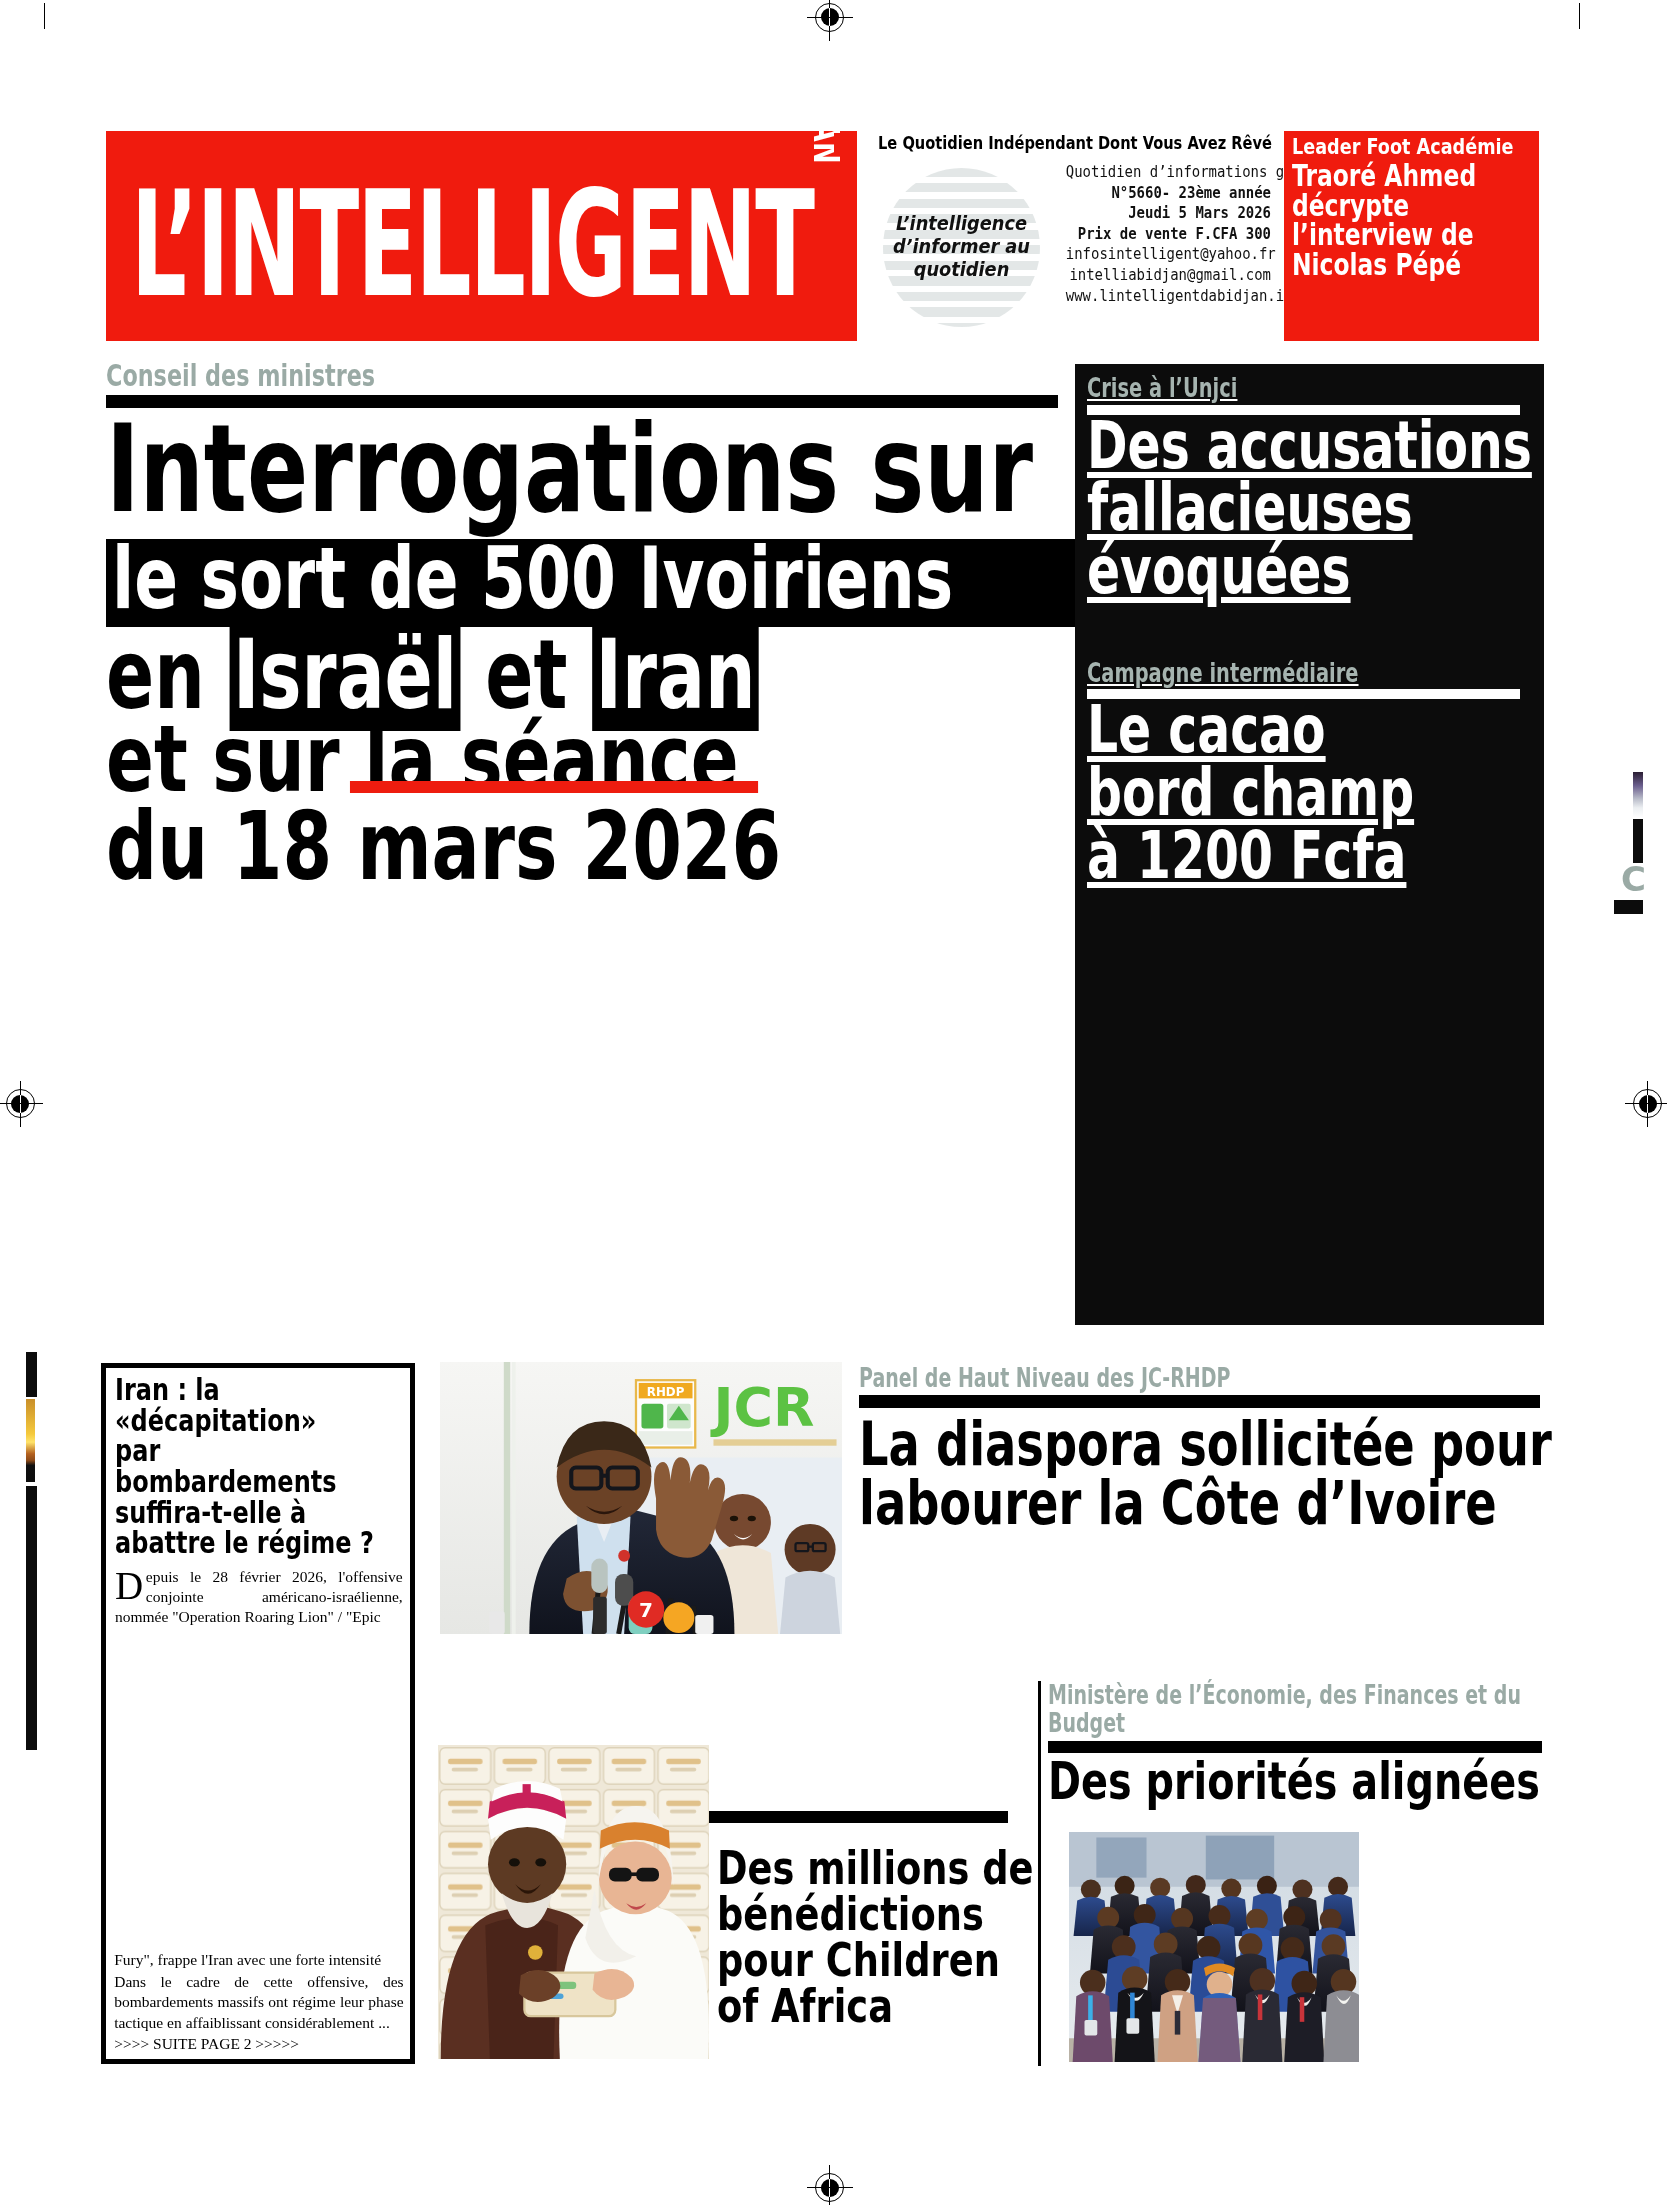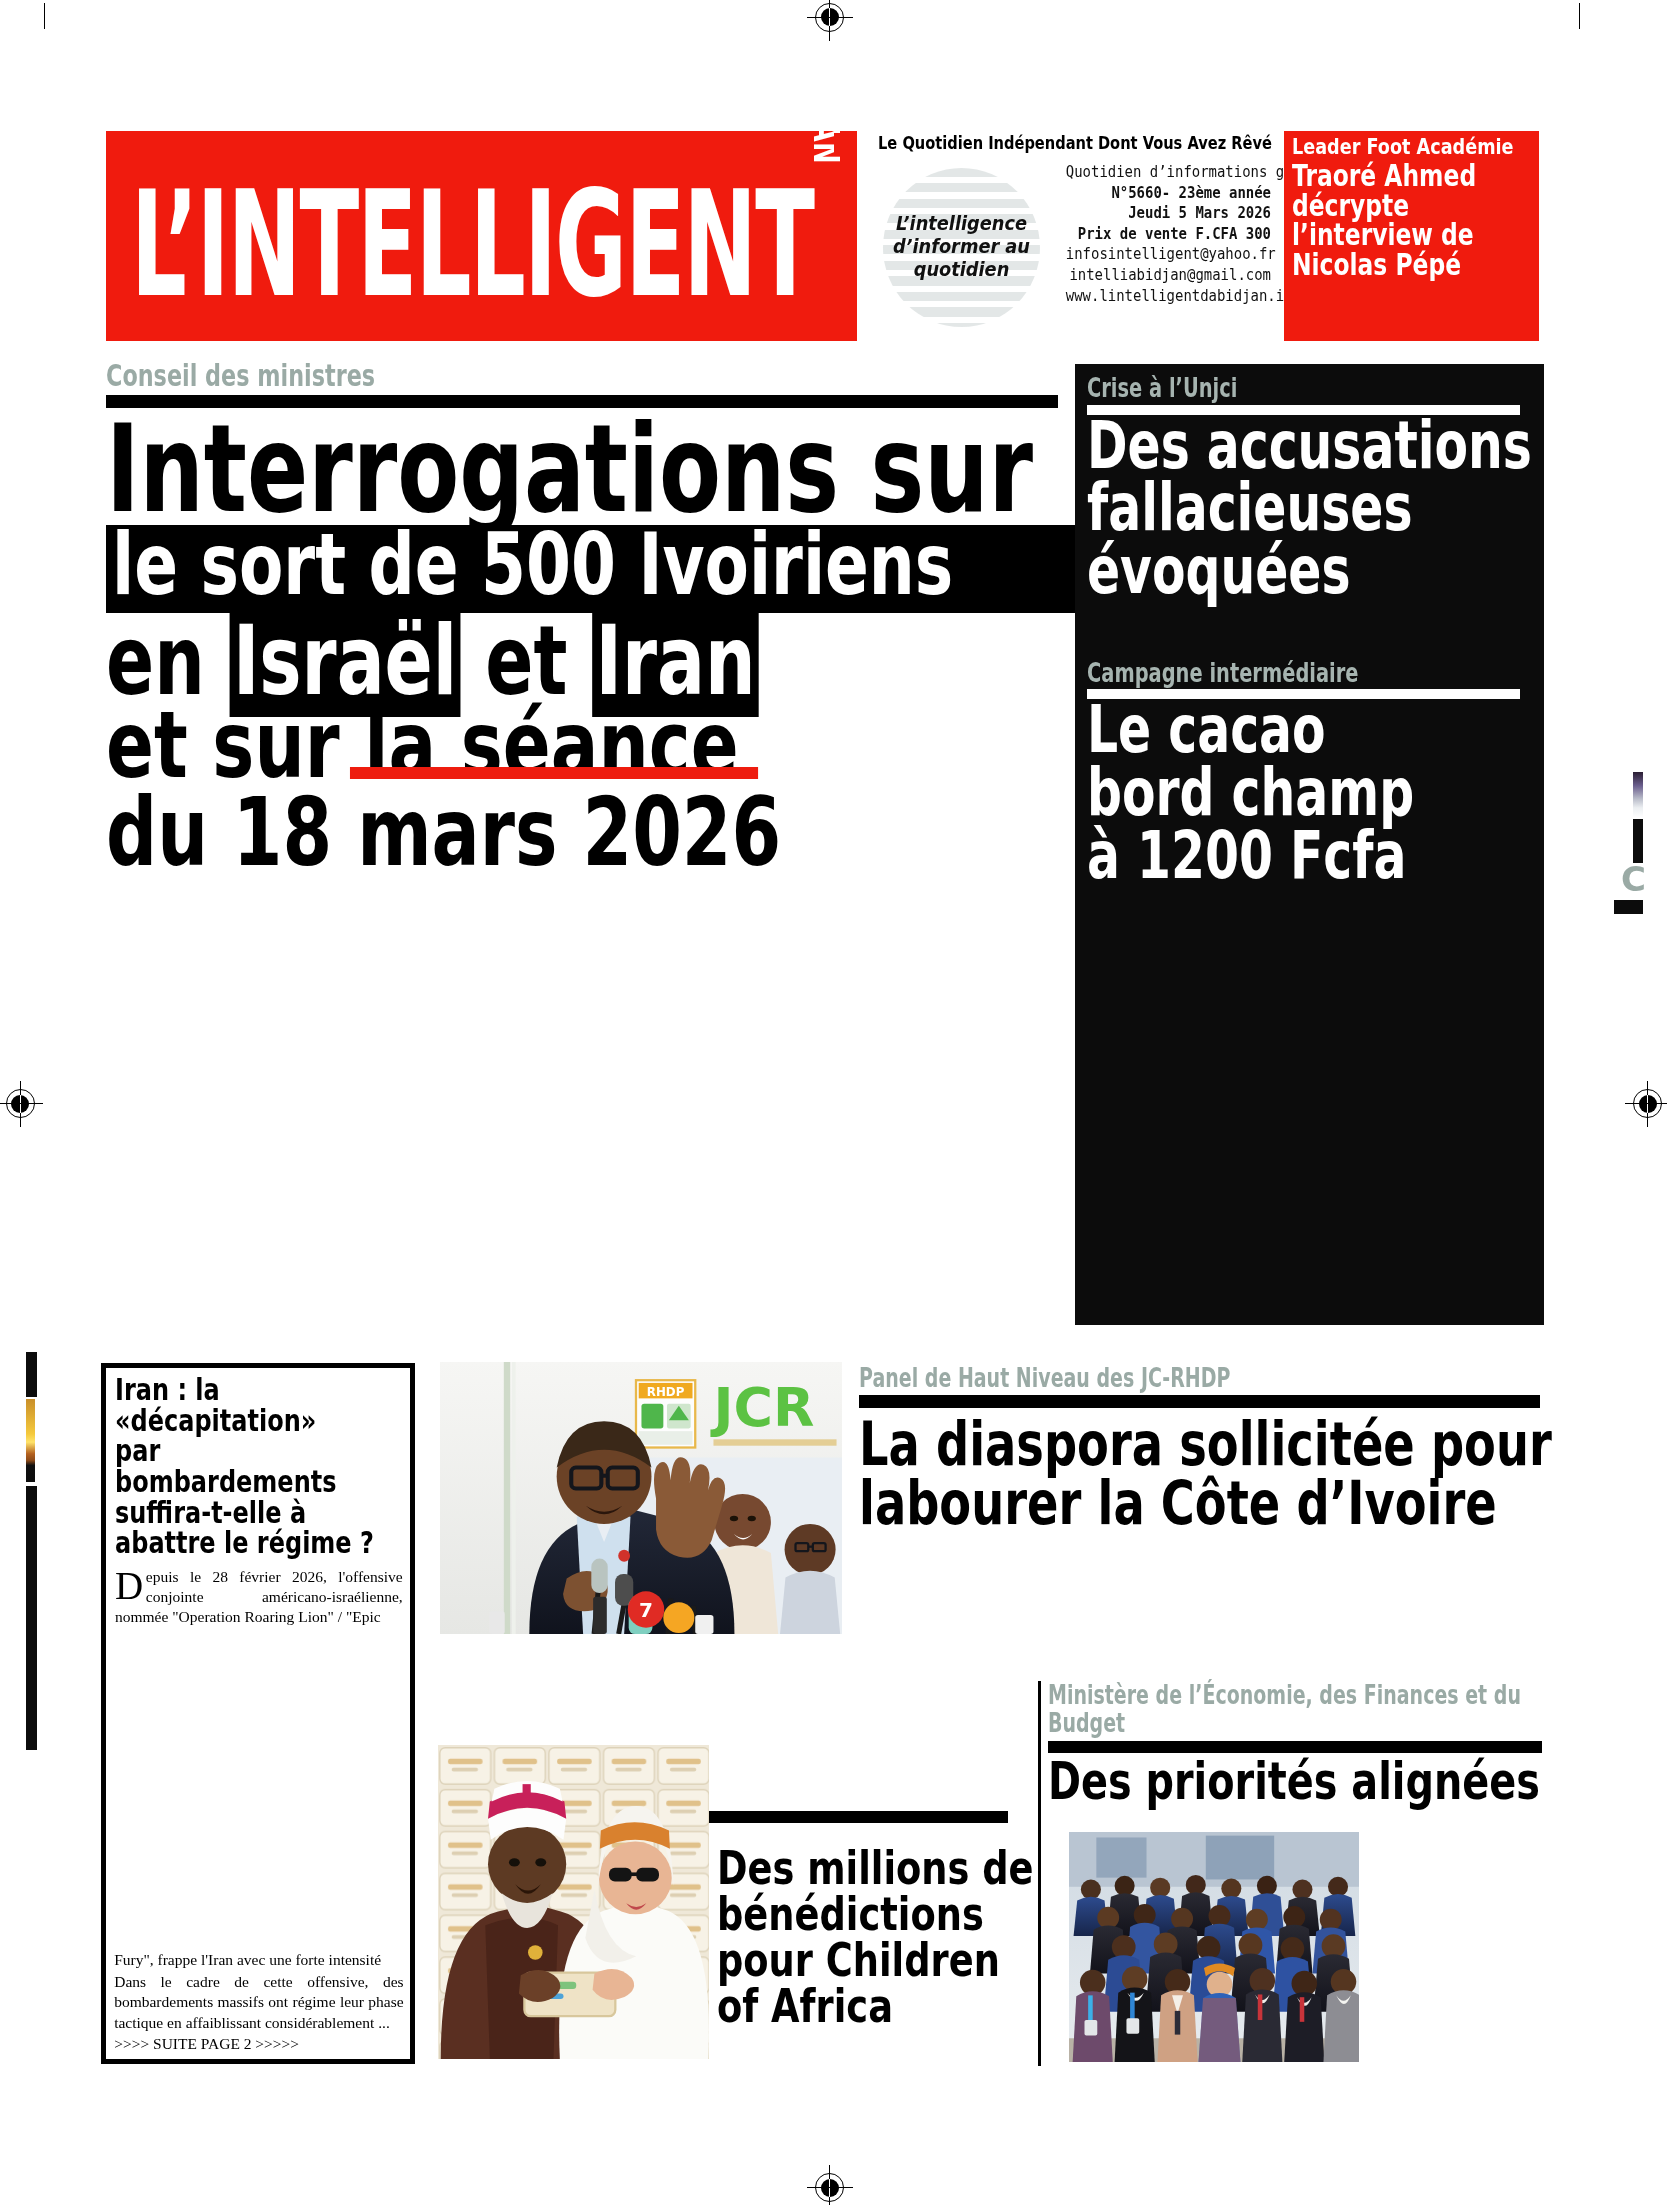--- a/index.html
+++ b/index.html
@@ -157,7 +157,7 @@
   
   .blackcol {
     position: absolute; left: 1075px; top: 364px; width: 469px; height: 961px;
-    background: #0c0c0c; color: #fff; padding: 10px 8.2px 0 12px; overflow: hidden;
+    background: #0c0c0c; color: #fff; padding: 10px 8.2px 0 12px; overflow: hidden; text-decoration: underline;
   }
   .blackcol .kicker { font-size: 27px; line-height: 1.0; }
   .blackcol .rule { height: 10px; margin-top: 3.6px; width: 433px; }

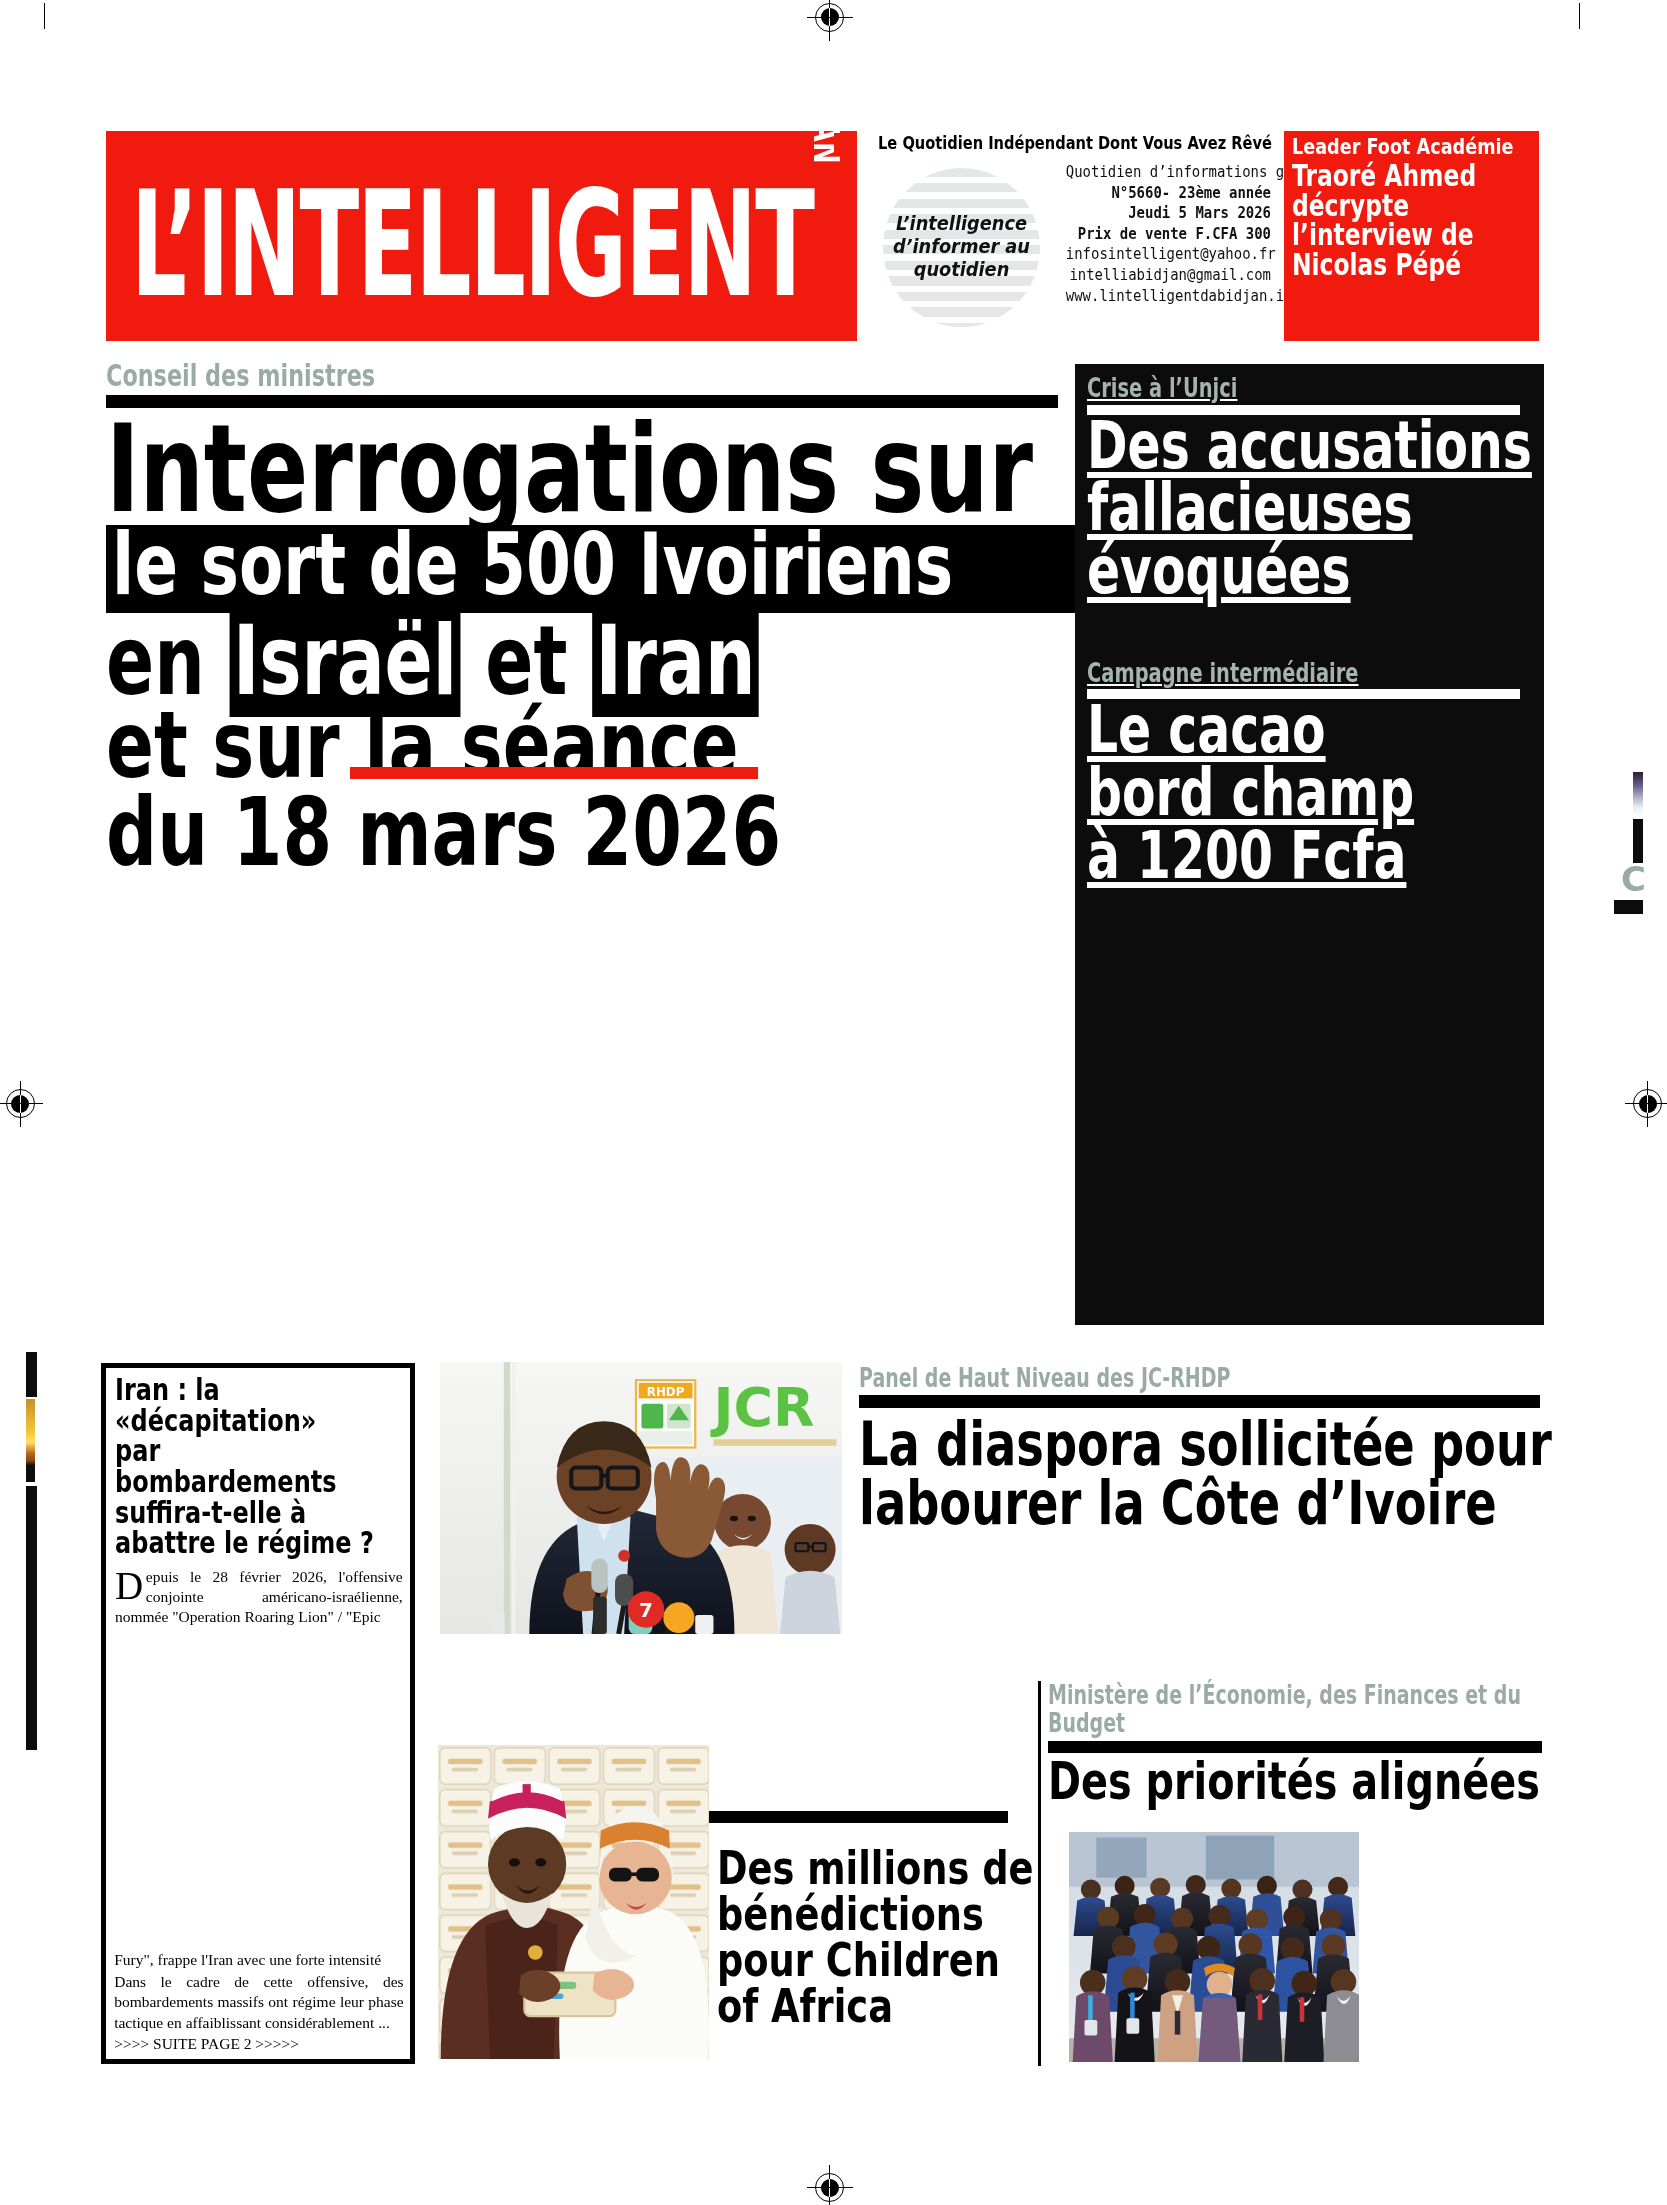--- a/index.html
+++ b/index.html
@@ -141,7 +141,7 @@
   }
   .hl1 { font-size: 122px; transform: scaleX(0.74); margin-top: 8.2px; }
   .hl2-box {
-    background: #000; display: inline-block; margin-top: 1px;
+    background: #000; display: inline-block; margin-top: 15px;
     padding: 2.7px 5.5px 11px 6.4px;
   }
   .hl2 { font-size: 85px; color: #fff; transform: scaleX(0.76); }

